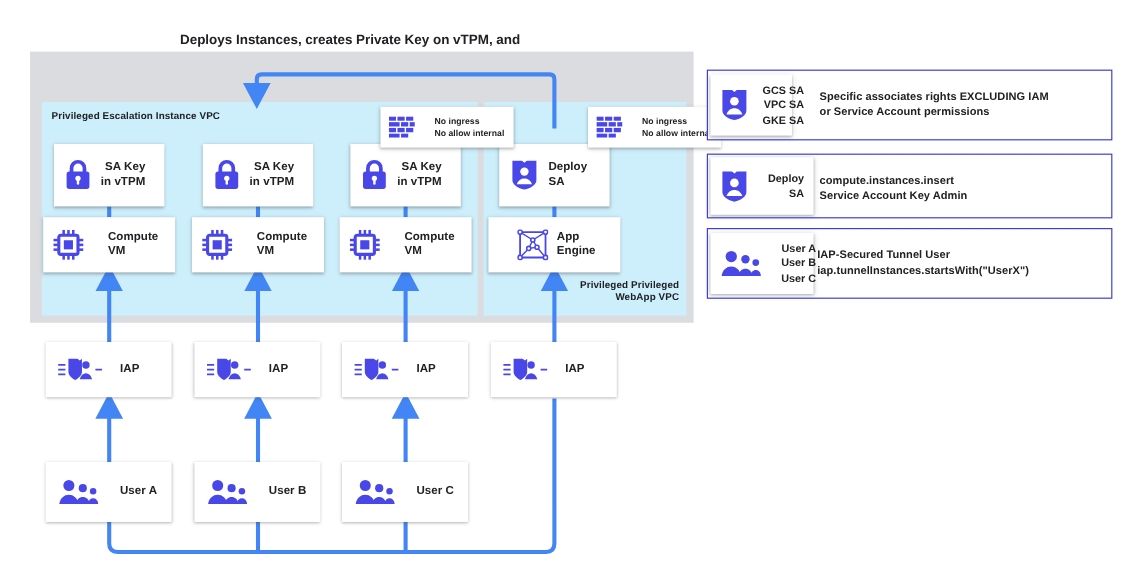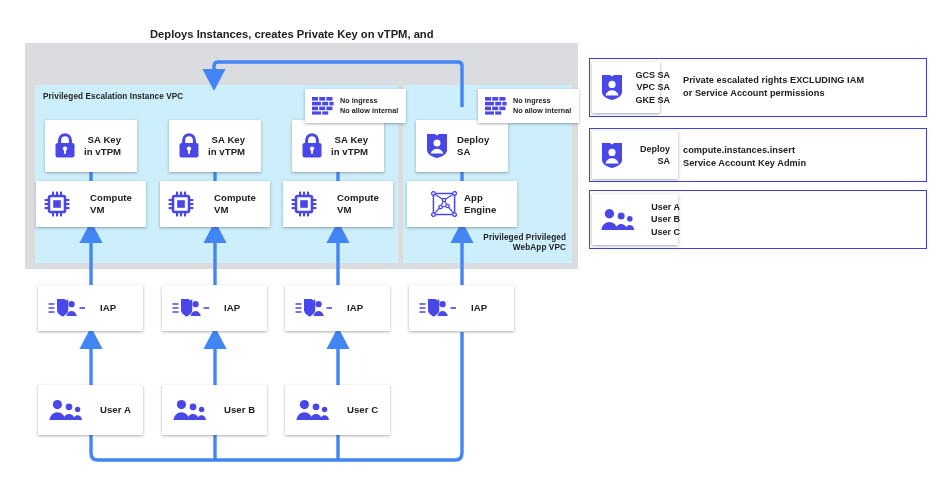--- a/index.html
+++ b/index.html
@@ -463,7 +463,7 @@
     </span>
   </div>
   <div class="legend-text" style="left:683px; top:74px; width:238px;">
-    <span>Private escalated rights EXCLUDING IAM</span><br><span>or Service Account permissions</span>
+    <span>Specific associates rights EXCLUDING IAM</span><br><span>or Service Account permissions</span>
   </div>
 
   <div class="legend-box" style="left:589px; top:128px; width:338px; height:54px;"></div>

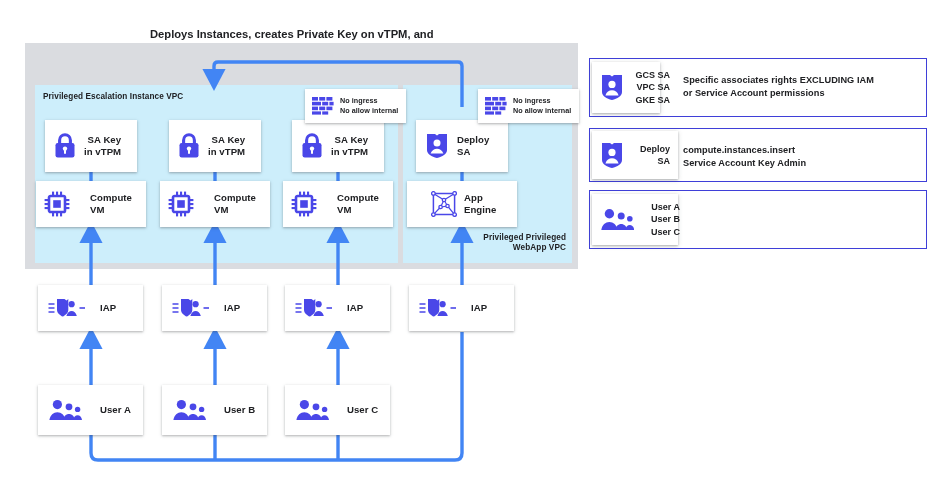--- a/index.html
+++ b/index.html
@@ -53,7 +53,7 @@
 
   
   .fw {
-    height: 34px; padding: 0 8px 0 7px; gap: 6px;
+    height: 34px; padding: 0 8px 0 7px; gap: 16px; margin-left: 12px;
   }
   .fw .lbl { font-size: 7.2px; font-weight: bold; line-height: 1.35; }
 

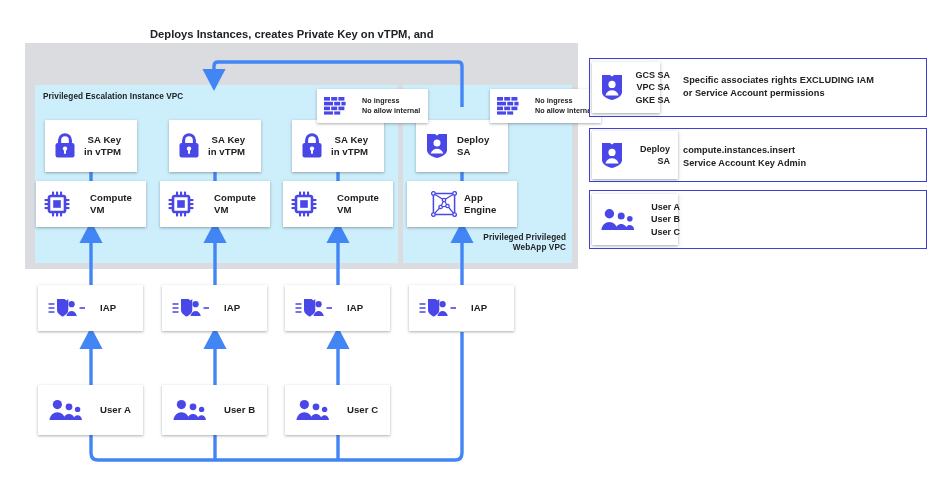--- a/index.html
+++ b/index.html
@@ -504,6 +504,9 @@
       <span>User C</span>
     </span>
   </div>
+  <div class="legend-text" style="left:681px; top:206px; width:244px;">
+    <span>IAP-Secured Tunnel User</span><br><span>iap.tunnelInstances.startsWith("UserX")</span>
+  </div>
 
 </div>
 

